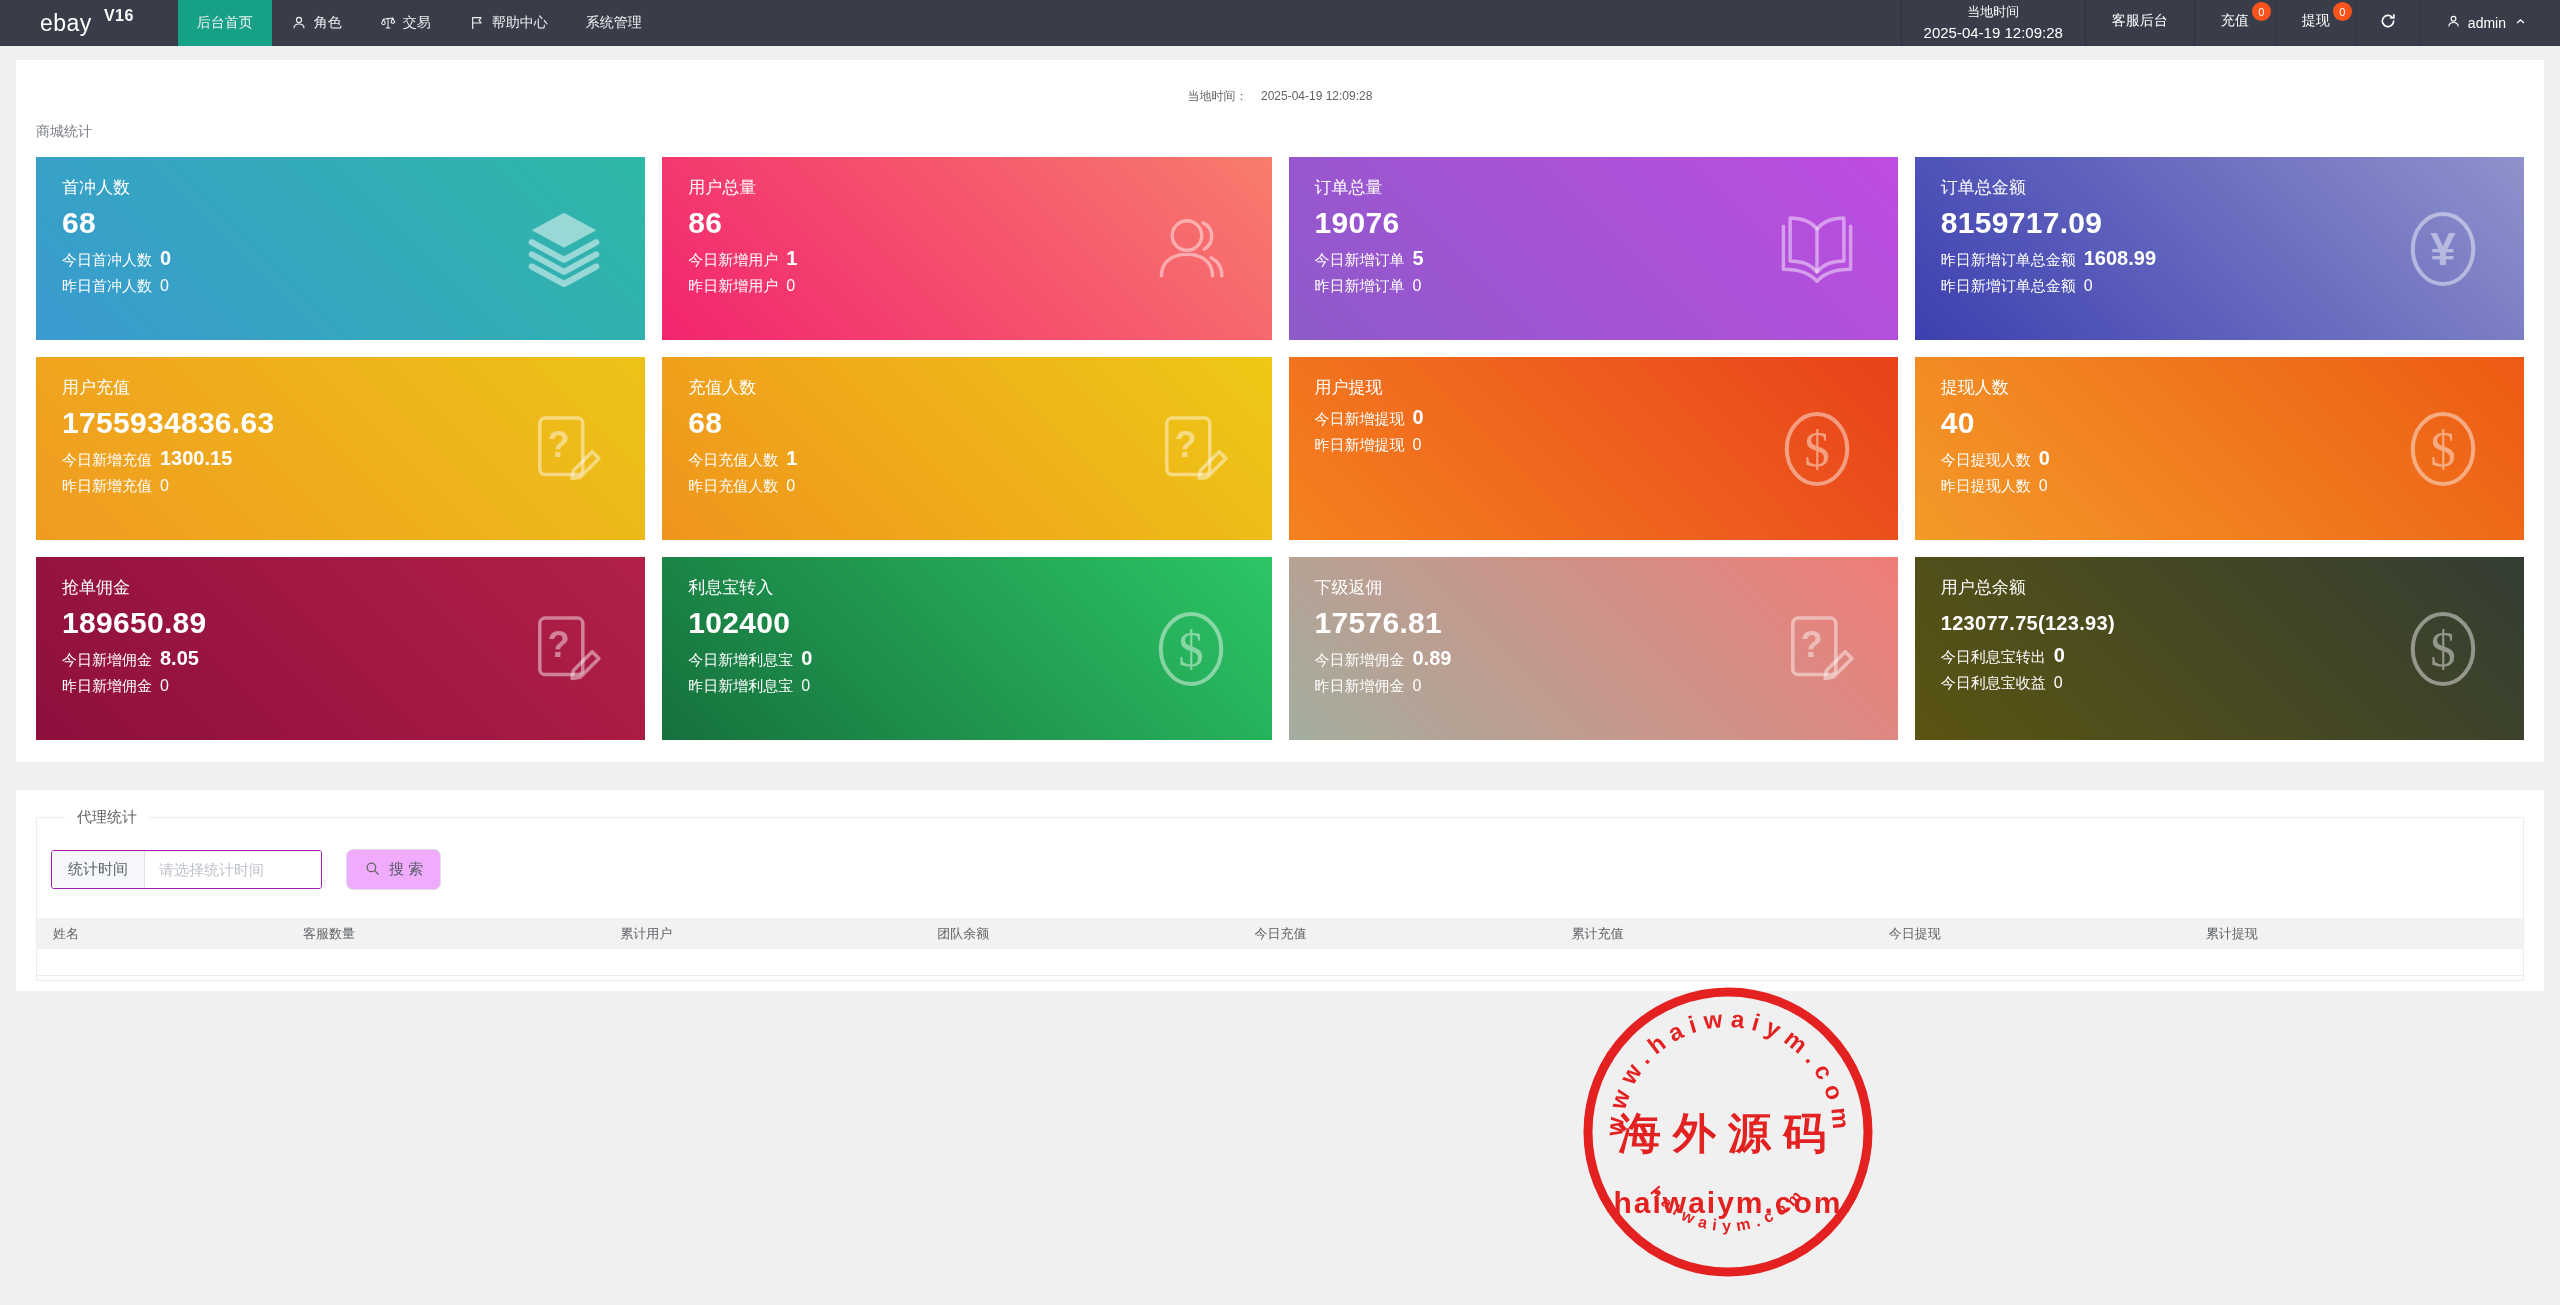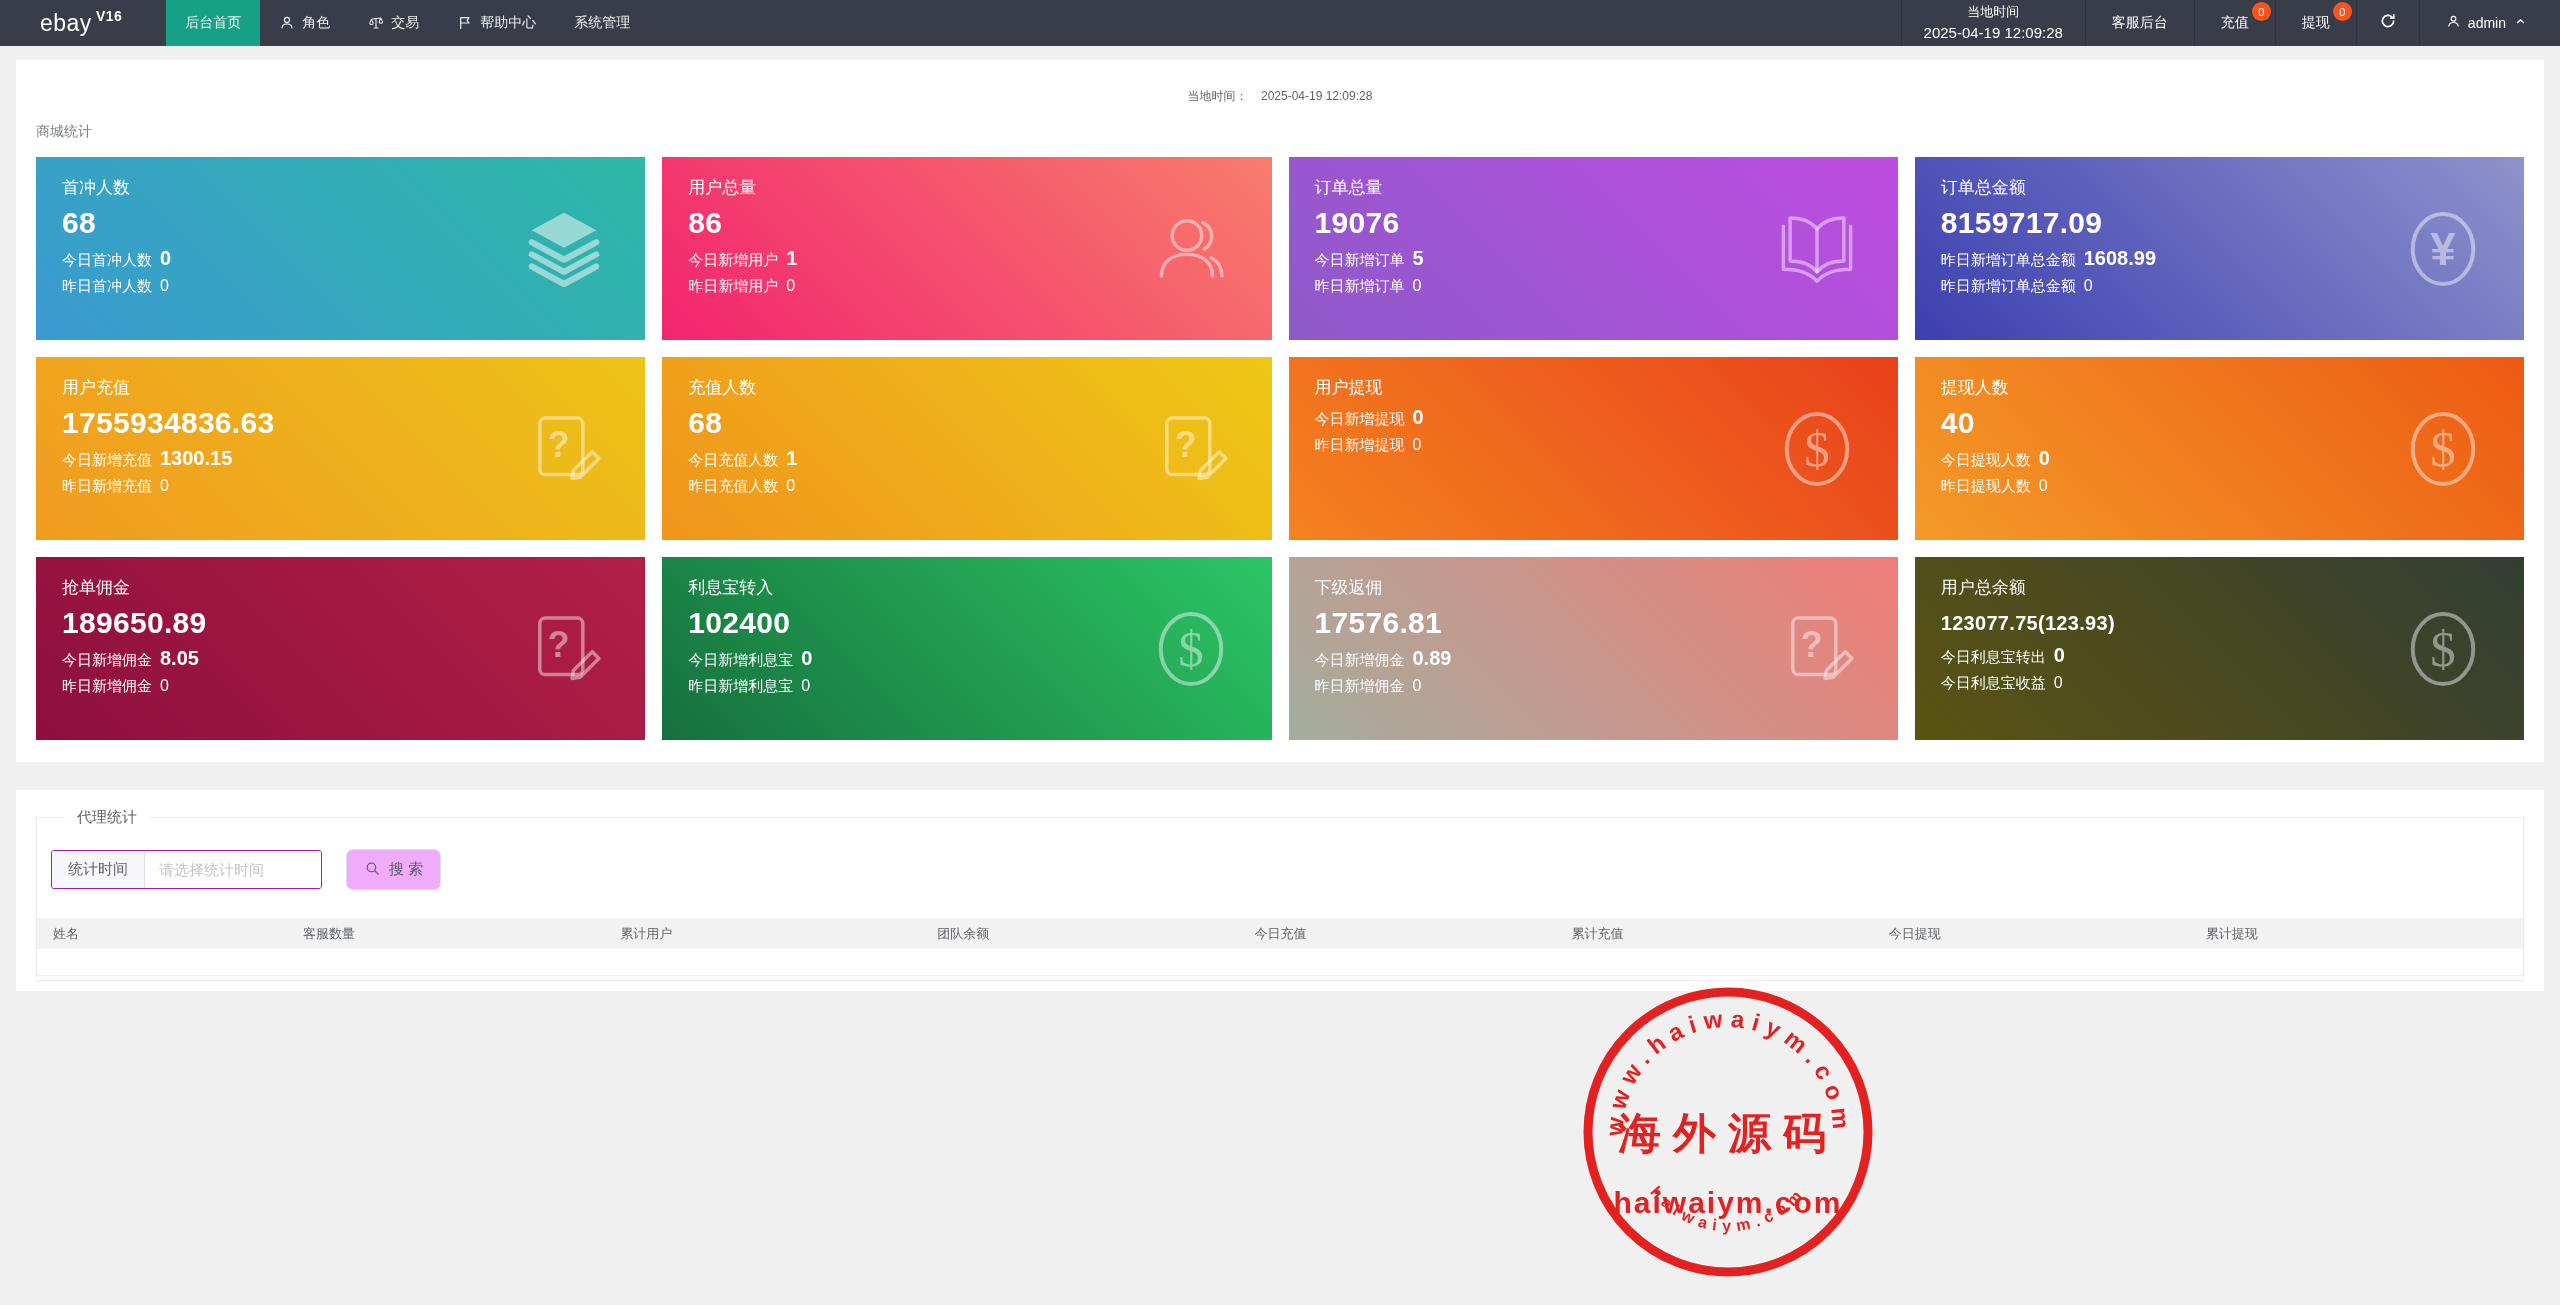--- a/index.html
+++ b/index.html
@@ -21,7 +21,7 @@
     display:flex; align-items:center; padding:0 44px 0 40px;
     font-size:23px; color:#fff; letter-spacing:.5px;
   }
-  .logo sup { font-size:14px; margin-left:4px; transform:translateY(-7px); font-weight:bold; }
+  .logo sup { font-size:16px; margin-left:12px; transform:translateY(-7px); font-weight:bold; }
   .nav-menu { display:flex; align-items:stretch; }
   .nav-item {
     display:flex; align-items:center; gap:7px; padding:0 19px;

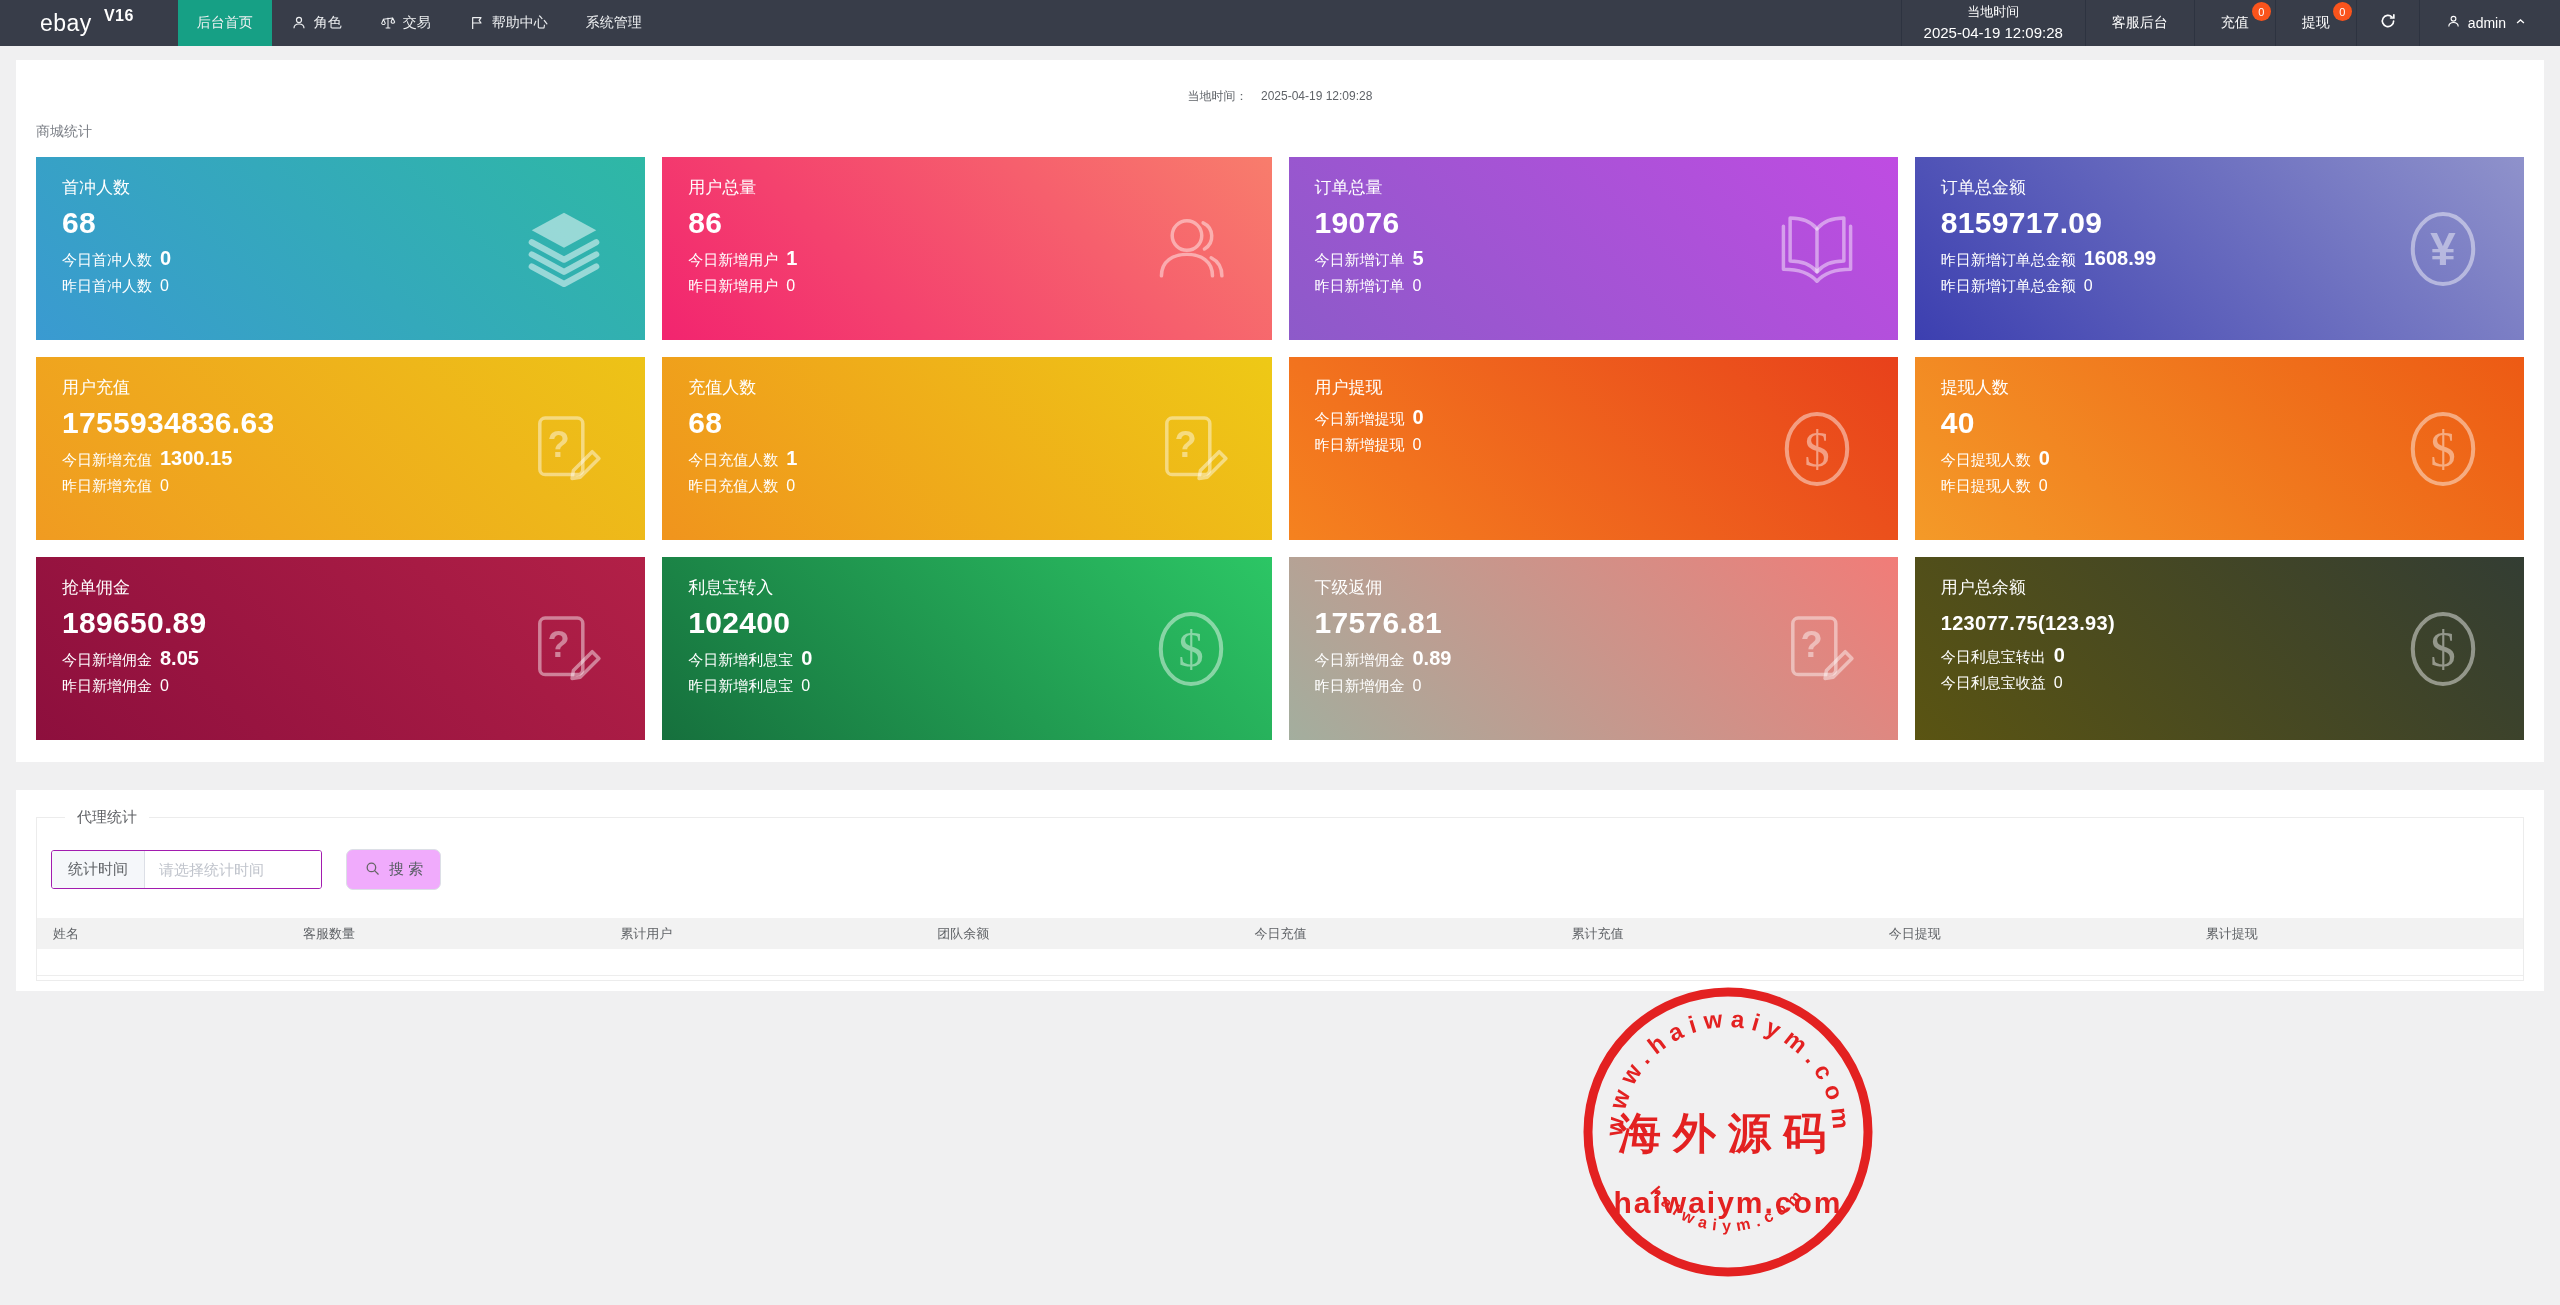--- a/index.html
+++ b/index.html
@@ -39,7 +39,7 @@
   .nav-time .t1 { font-size:13px; }
   .nav-time .t2 { font-size:15px; }
   .nav-link {
-    display:flex; align-items:center; padding:0 26px; font-size:14px;
+    display:flex; padding:12px 26px; font-size:14px;
     position:relative; cursor:pointer;
   }
   .badge {

